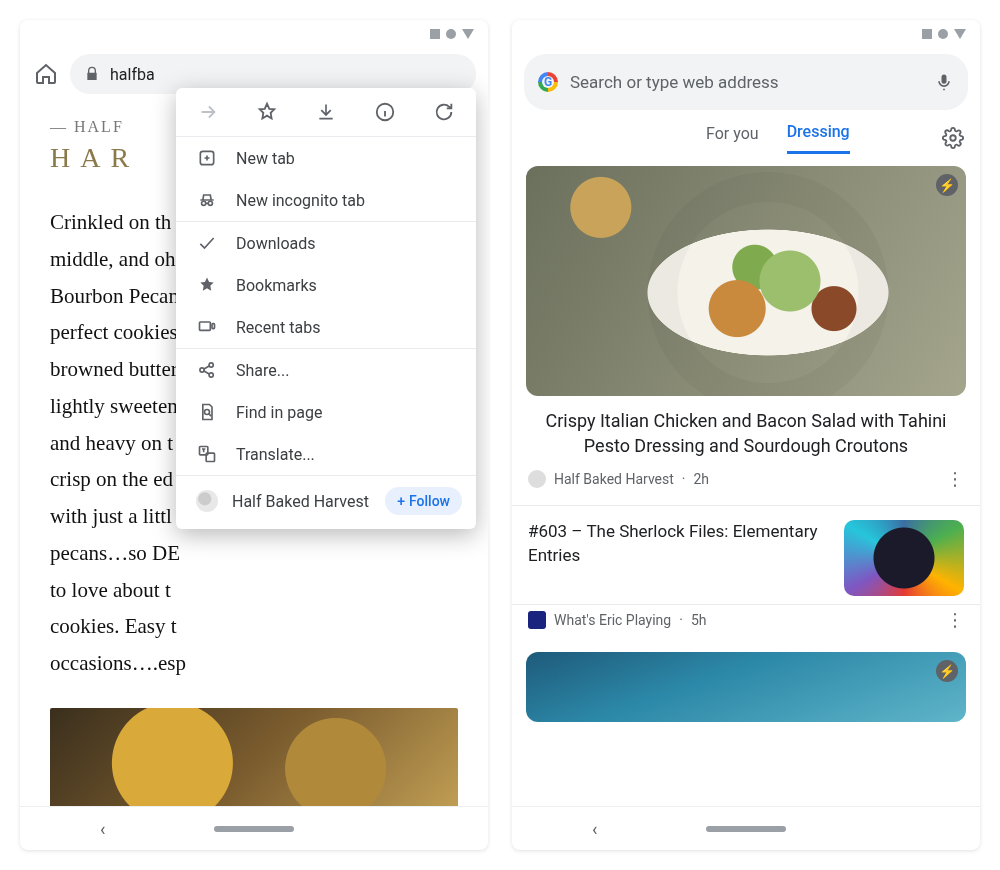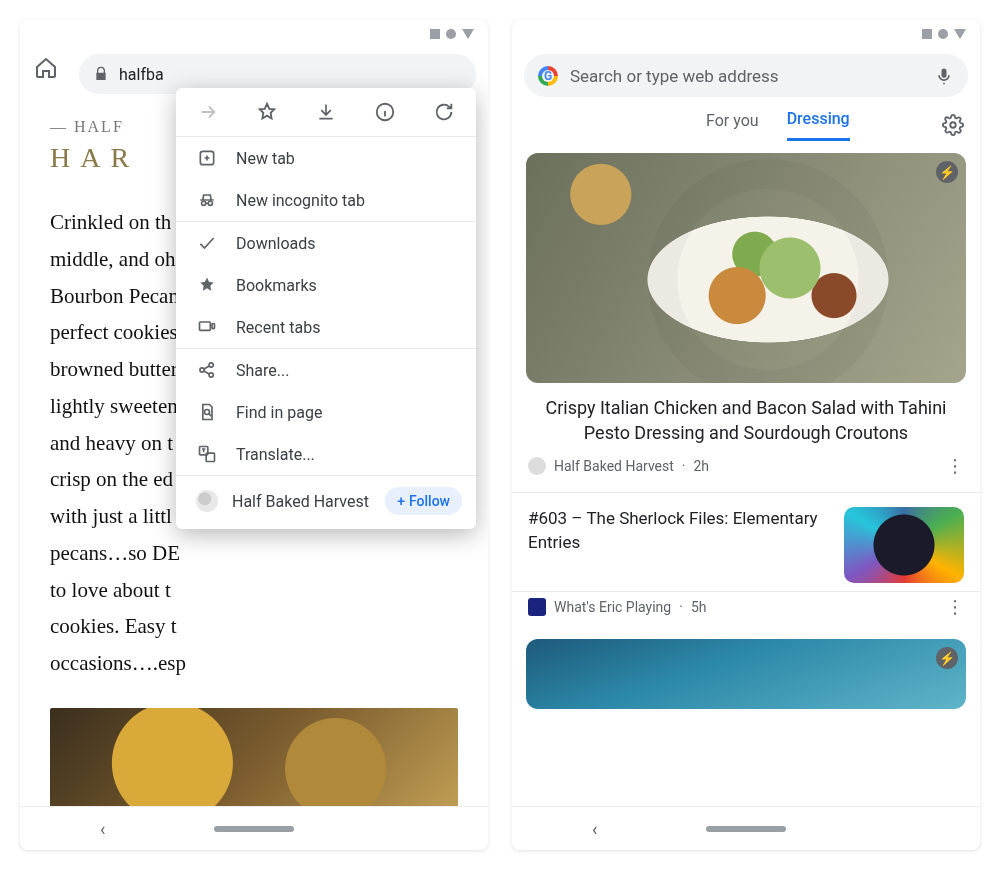--- a/index.html
+++ b/index.html
@@ -40,9 +40,9 @@
   
   .addr-row {
     display:flex;
-    align-items:flex-start;
+    align-items:center;
     padding:6px 12px 10px 12px;
-    gap:19px;
+    gap:10px;
   }
   .home-btn {
     width:28px; height:28px; display:flex; align-items:center; justify-content:center;

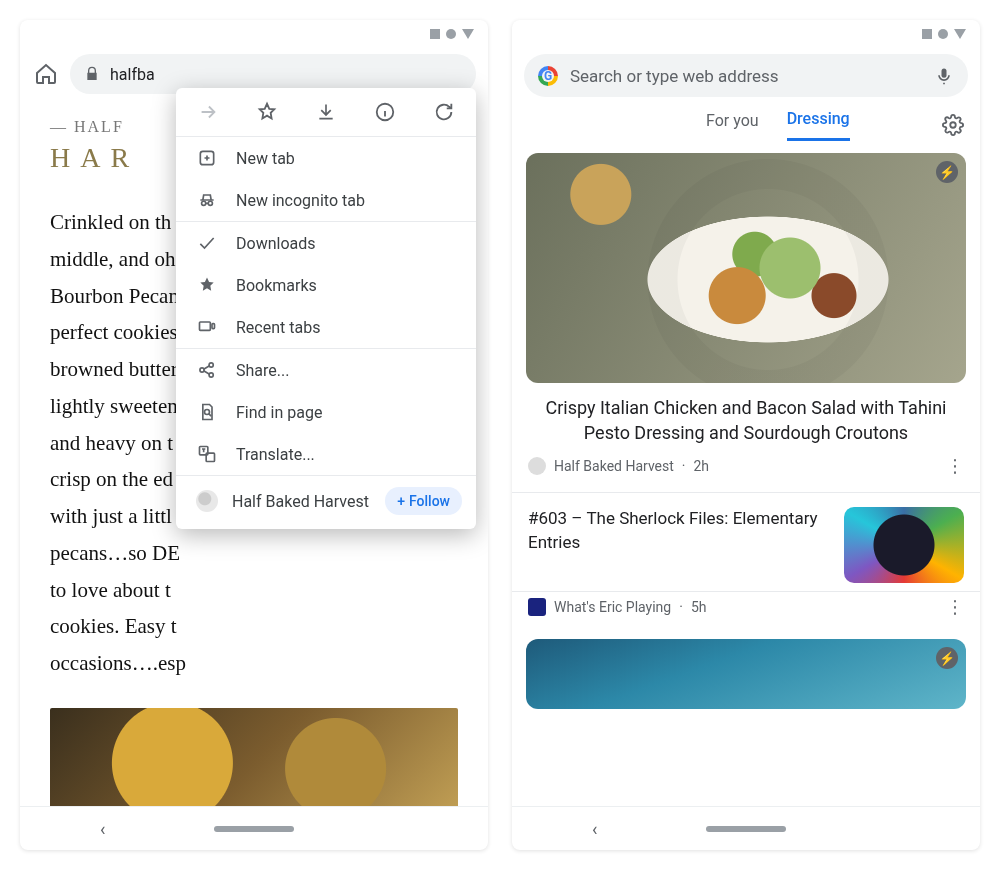--- a/index.html
+++ b/index.html
@@ -175,7 +175,7 @@
   
   .search-pill {
     margin:6px 12px 0 12px;
-    height:43px;
+    height:56px;
     background:#f1f3f4;
     border-radius:22px;
     display:flex;

